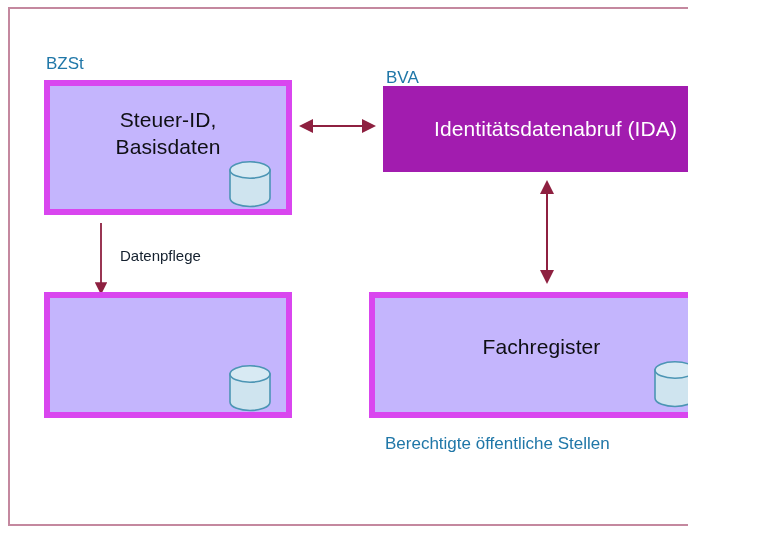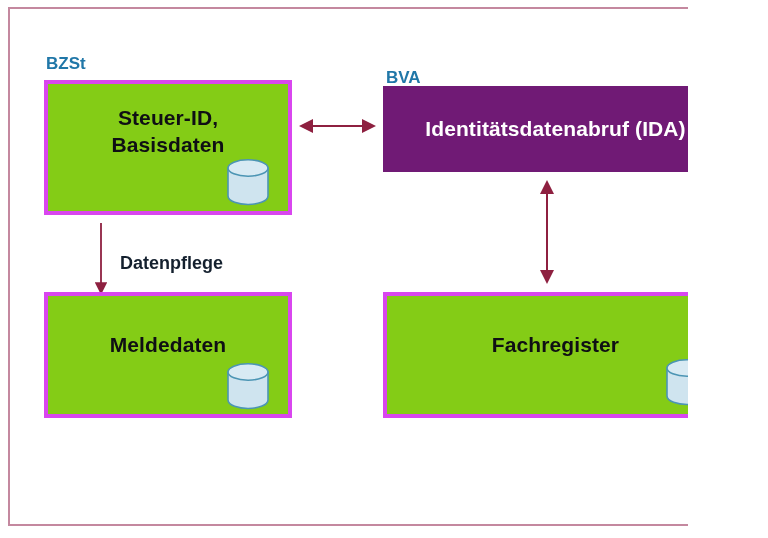--- a/index.html
+++ b/index.html
@@ -17,7 +17,6 @@
     height: 538px;
     background: #ffffff;
     overflow: hidden;
-    font-weight: bold;
   }
   
   .outer-frame {

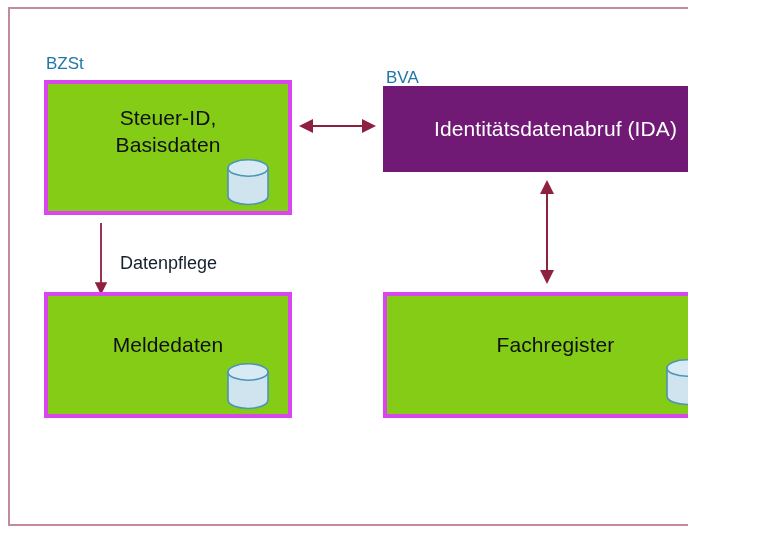--- a/index.html
+++ b/index.html
@@ -33,8 +33,8 @@
   .node-box {
     position: absolute;
     box-sizing: border-box;
-    border: 4px solid #d946ef;
-    background: #84cc16;
+    border: 6px solid #d946ef;
+    background: #c4b5fd;
   }
   
   .node-box-filled {

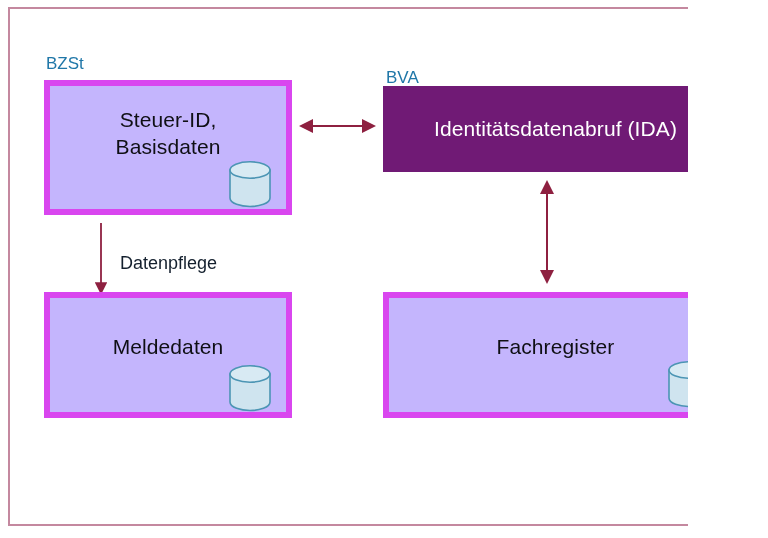--- a/index.html
+++ b/index.html
@@ -40,7 +40,7 @@
   .node-box-filled {
     position: absolute;
     box-sizing: border-box;
-    background: #701a75;
+    background: #a21caf;
     border: none;
   }
   

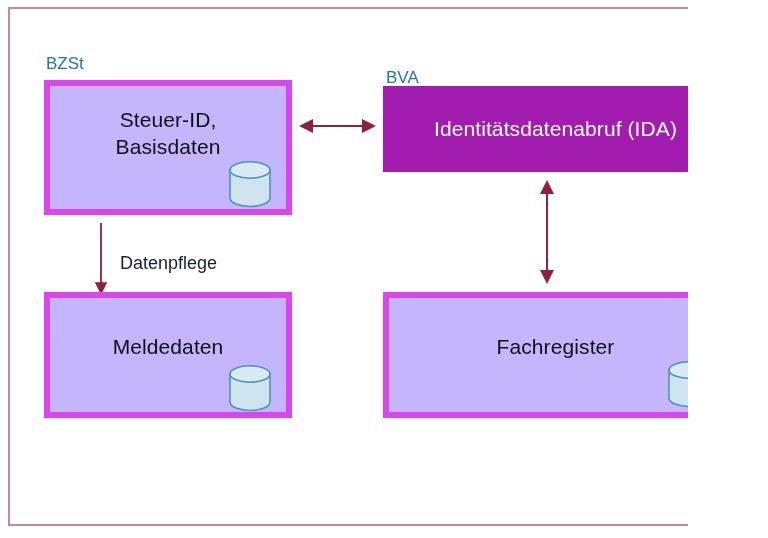--- a/index.html
+++ b/index.html
@@ -70,10 +70,9 @@
   .edge-label {
     position: absolute;
     color: #14202e;
-    font-size: 18px;
+    font-size: 15px;
     line-height: 16px;
     white-space: nowrap;
-    margin-top: 7px;
   }
   .db-icon {
     position: absolute;

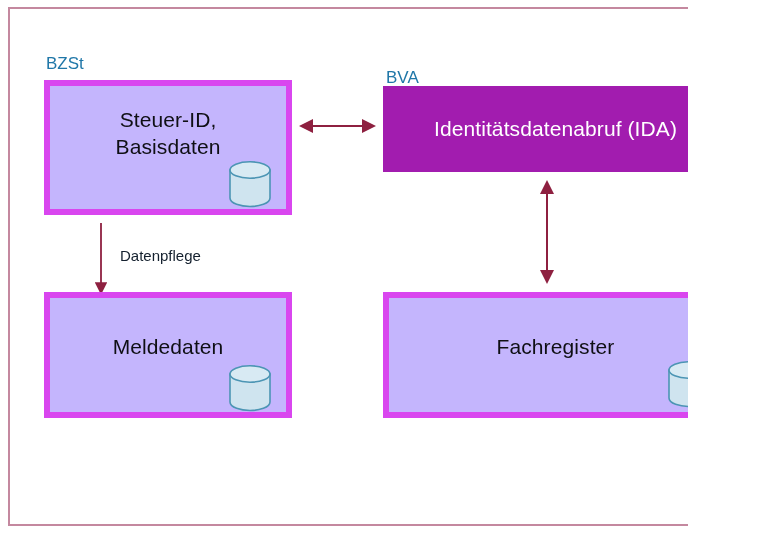--- a/index.html
+++ b/index.html
@@ -145,7 +145,6 @@
   <div class="edge-label" style="left:120px; top:248px;">Datenpflege</div>
 
   <div class="node-box" style="left:44px; top:292px; width:248px; height:126px;">
-    <div class="box-label" style="top:35px;">Meldedaten</div>
     <span class="db-icon" style="left:174px; top:64px;">
       <svg width="52" height="52" viewBox="0 0 52 52">
         <path d="M6 12 L6 40 C6 45.5 17 48.5 26 48.5 C35 48.5 46 45.5 46 40 L46 12 Z" fill="#cfe4ef" stroke="#4c95b4" stroke-width="1.6"></path>

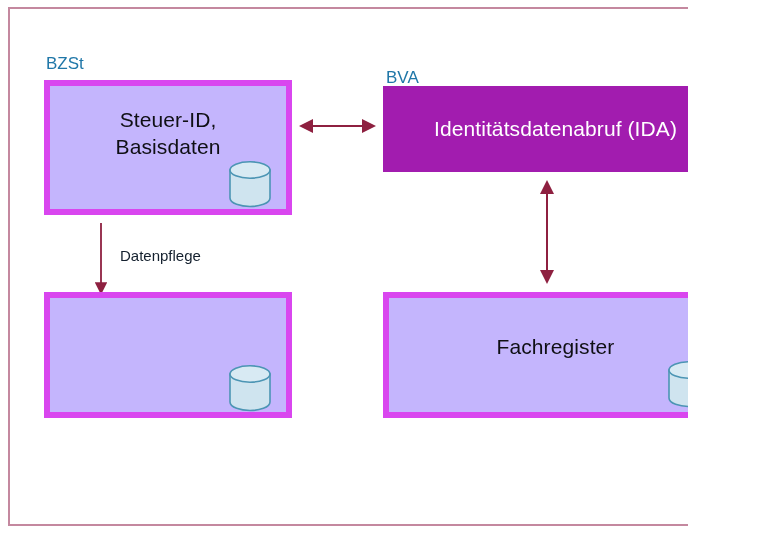--- a/index.html
+++ b/index.html
@@ -154,7 +154,7 @@
   </div>
 
 
-  <div class="node-box" style="left:383px; top:292px; width:345px; height:126px;padding-left:11px;">
+  <div class="node-box" style="left:369px; top:292px; width:345px; height:126px;padding-left:11px;">
     <div class="box-label" style="top:35px;">Fachregister</div>
     <span class="db-icon" style="left:274px; top:60px;">
       <svg width="52" height="52" viewBox="0 0 52 52">

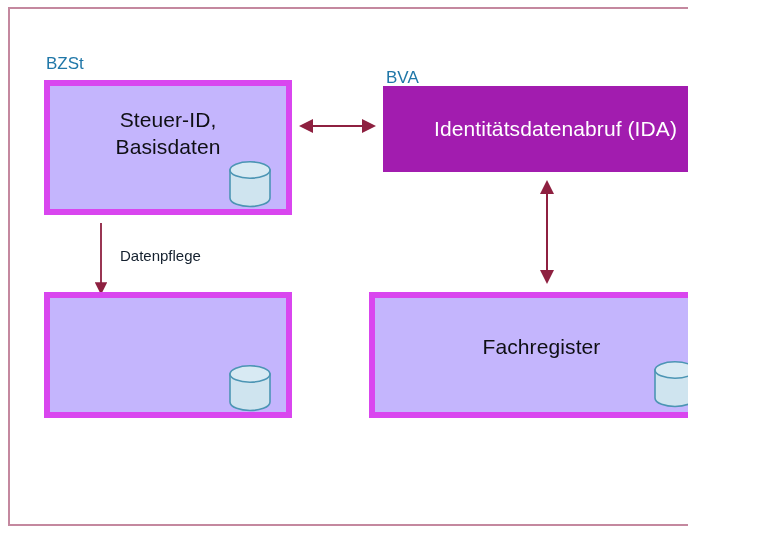--- a/index.html
+++ b/index.html
@@ -164,6 +164,7 @@
     </span>
   </div>
 
+  <div class="group-caption" style="left:385px; top:434px;">Berechtigte öffentliche Stellen</div>
 
 </div>
 

